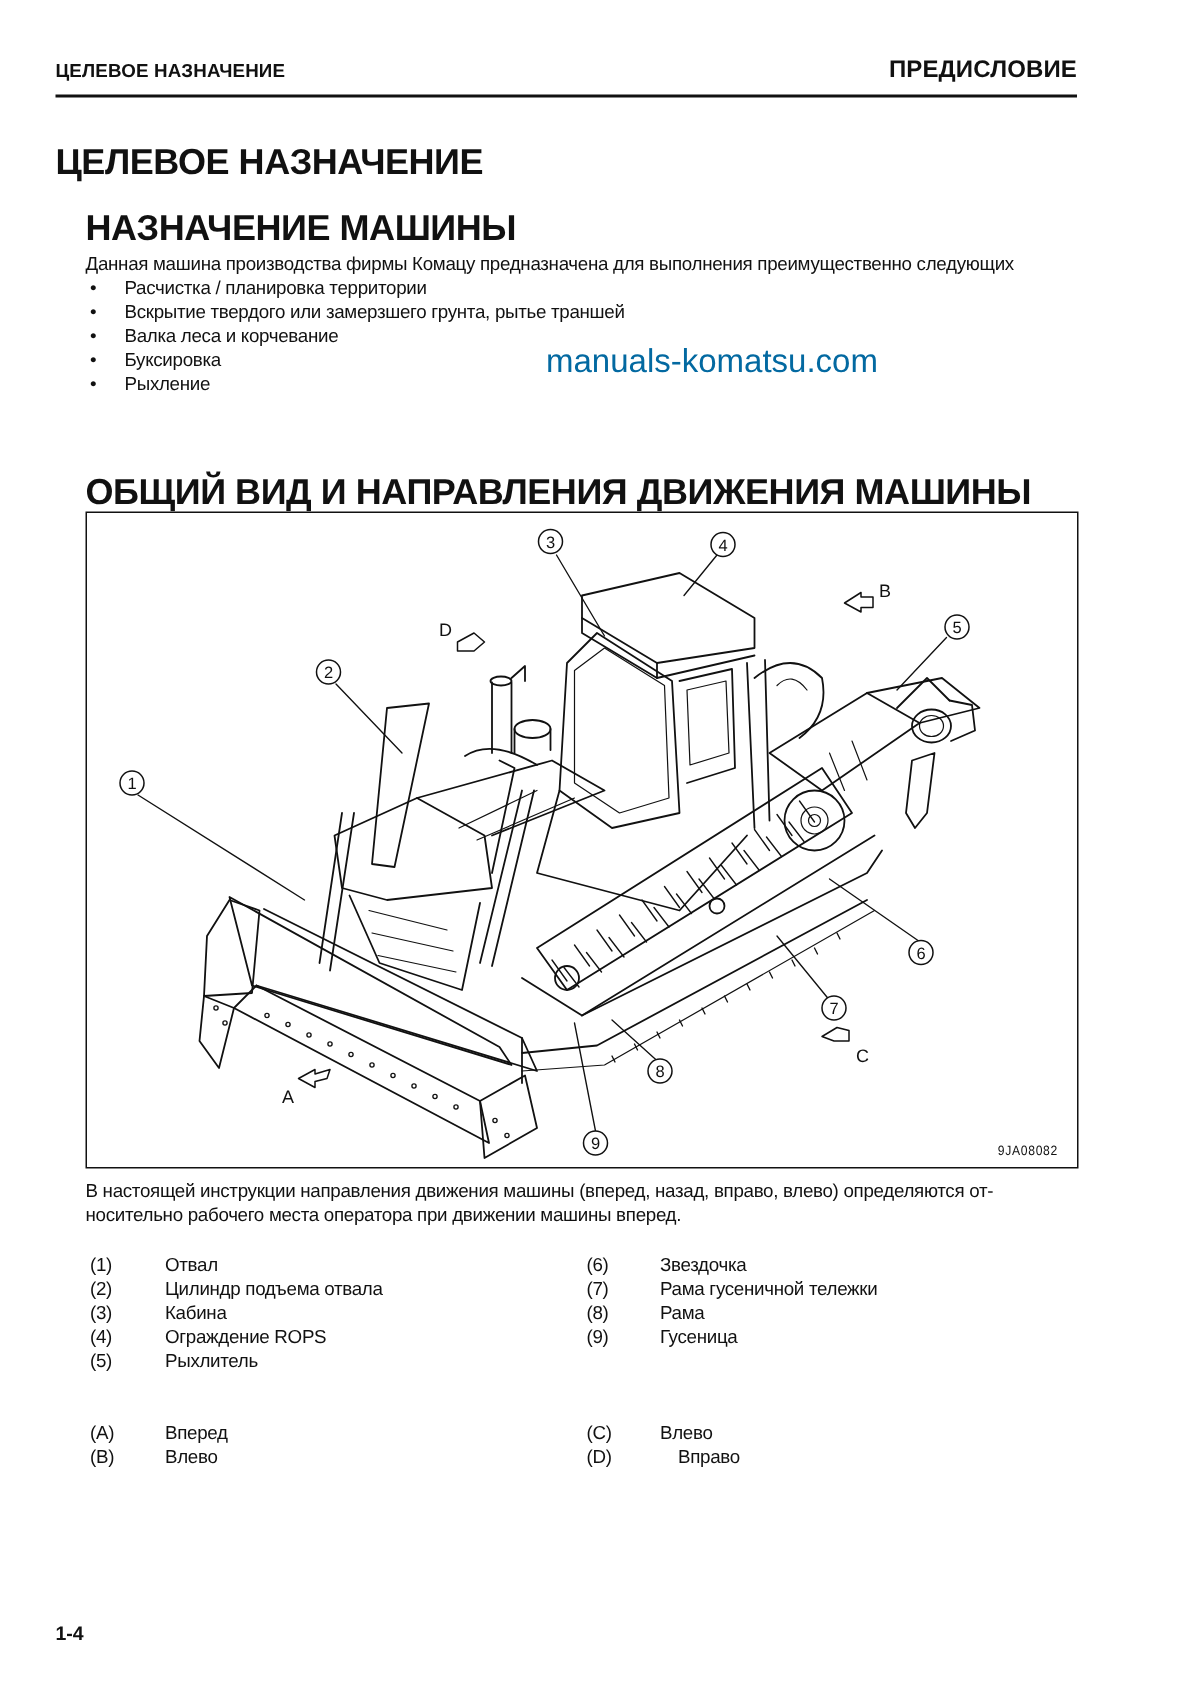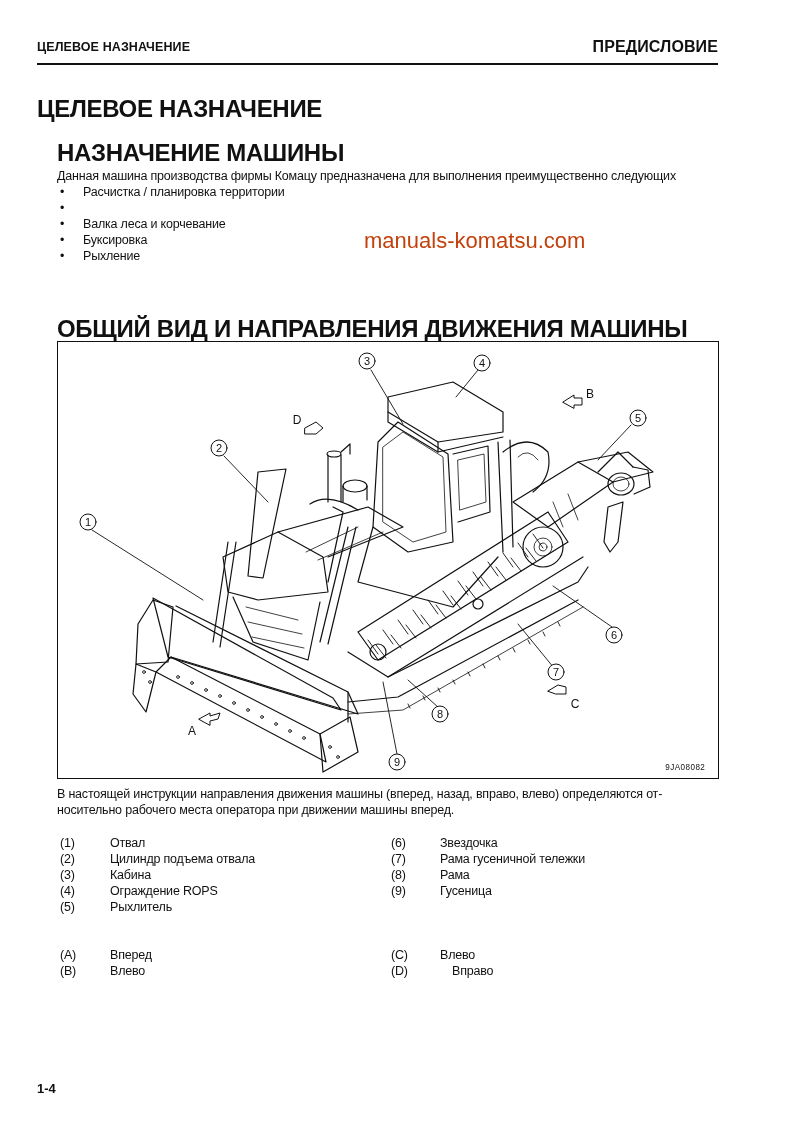--- a/index.html
+++ b/index.html
@@ -39,7 +39,7 @@
   <div>Данная машина производства фирмы Комацу предназначена для выполнения преимущественно следующих</div>
   <ul class="bullets">
     <li><span class="dot">•</span><span>Расчистка / планировка территории</span></li>
-    <li><span class="dot">•</span></li>
+    <li><span class="dot">•</span><span>Вскрытие твердого или замерзшего грунта, рытье траншей</span></li>
     <li><span class="dot">•</span><span>Валка леса и корчевание</span></li>
     <li><span class="dot">•</span><span>Буксировка</span></li>
     <li><span class="dot">•</span><span>Рыхление</span></li>

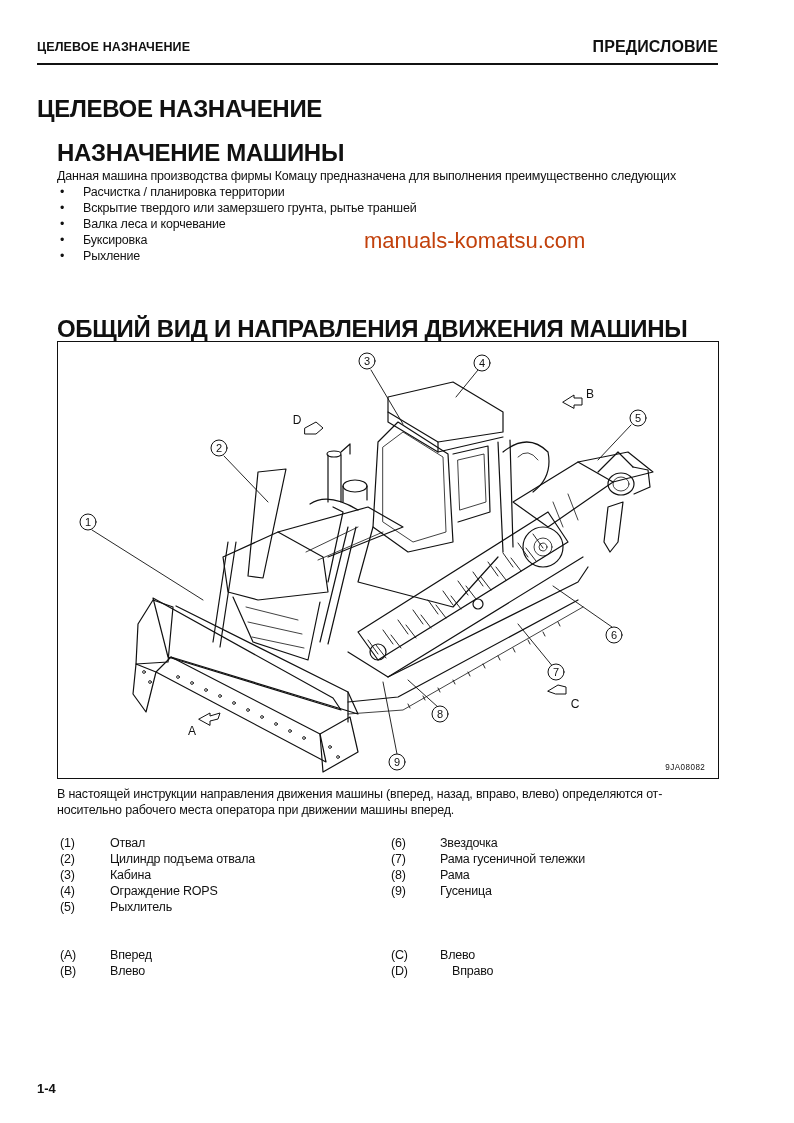--- a/index.html
+++ b/index.html
@@ -16,7 +16,7 @@
   ul.bullets { list-style: none; margin: 0; padding: 0; }
   ul.bullets li { position: relative; padding-left: 26px; height: 16px; }
   ul.bullets li .dot { position: absolute; left: 3px; top: 0; }
-  .watermark { left: 364px; top: 228px; font-size: 22px; color: #c2410c; letter-spacing: 0px; }
+  .watermark { left: 364px; top: 228px; font-size: 22px; color: #0369a1; letter-spacing: 0px; }
   .figure { left: 57px; top: 341px; width: 660px; height: 436px; border: 1.5px solid #111; background: #fff; }
   .figure svg { position: absolute; left: 0; top: 0; }
   .fig-code { right: 10px; bottom: 6px; font-size: 9px; letter-spacing: 0.5px; transform: scaleX(0.9); }

